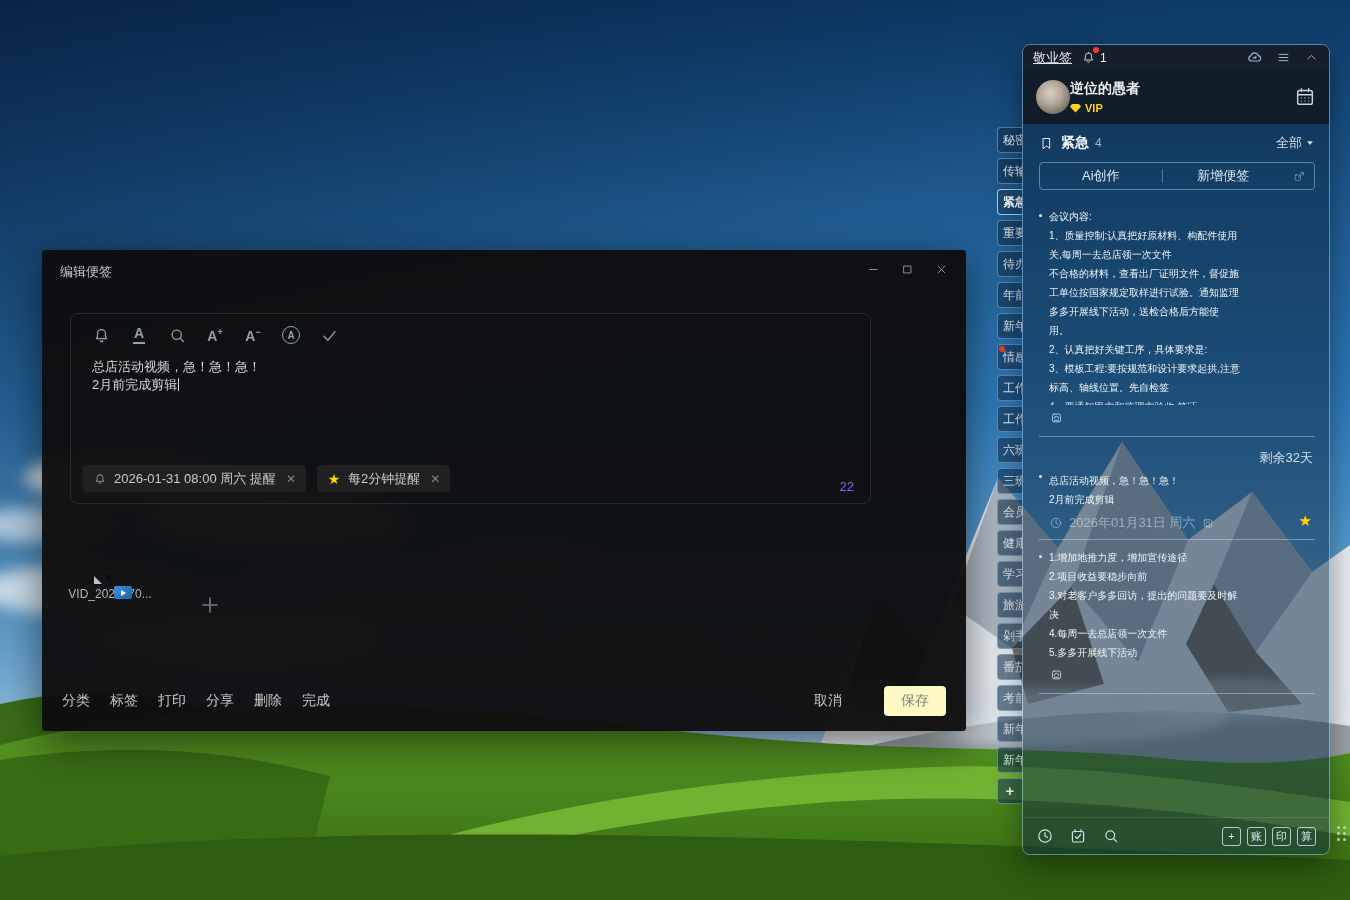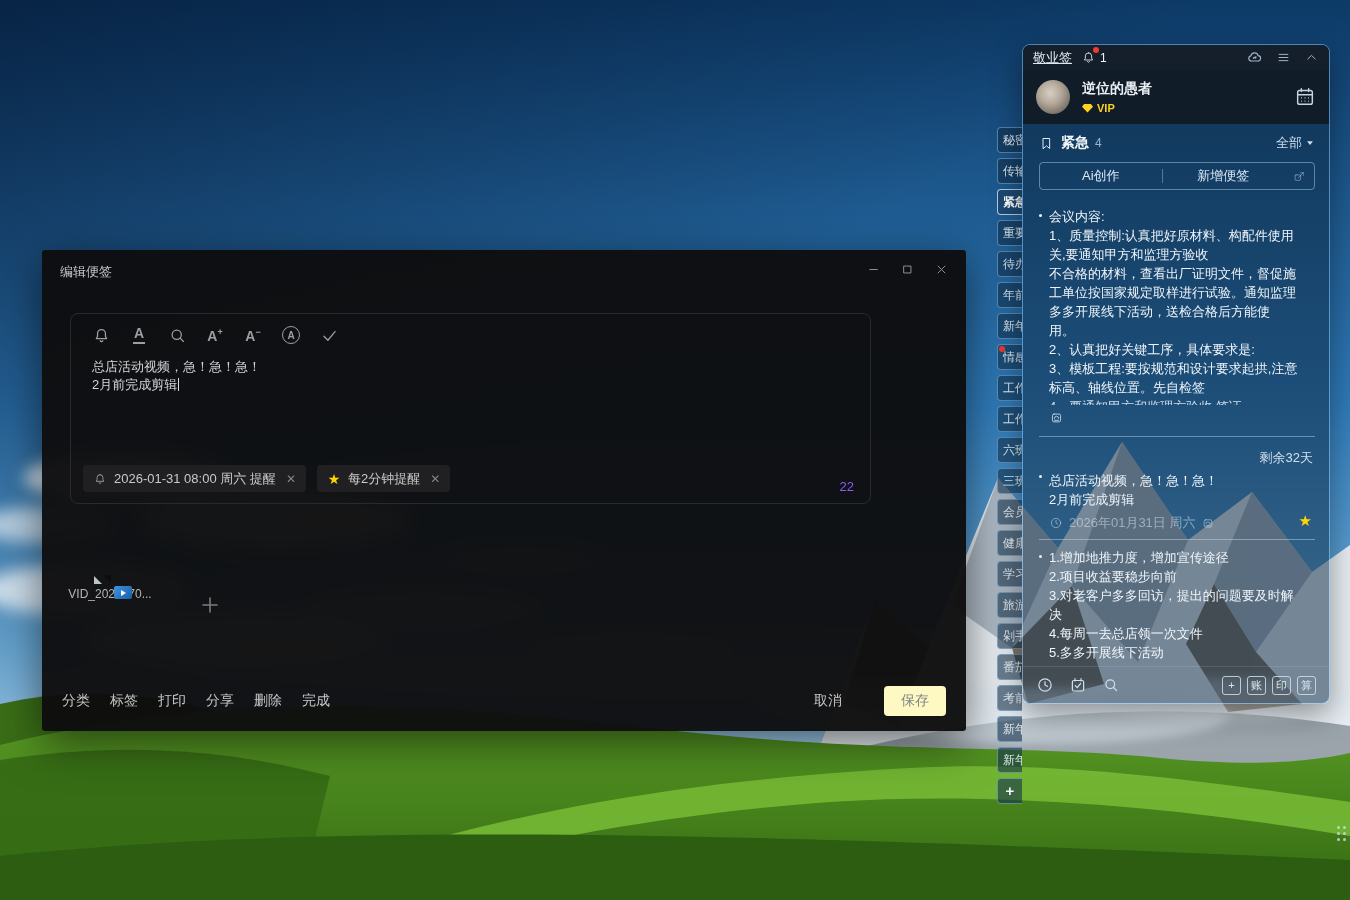--- a/index.html
+++ b/index.html
@@ -72,7 +72,7 @@
     border-radius:50%; background:#e9392c; }
 
   
-  .panel { position:absolute; left:1022px; top:44px; width:308px; height:660px;
+  .panel { position:absolute; left:1022px; top:44px; width:308px; height:811px;
     border-radius:8px; overflow:hidden; border:1px solid rgba(120,180,230,.6);
     box-shadow:0 10px 30px rgba(0,0,0,.4); display:flex; flex-direction:column; }
   .panel-titlebar { height:25px; background:#141f2b; display:flex; align-items:center;

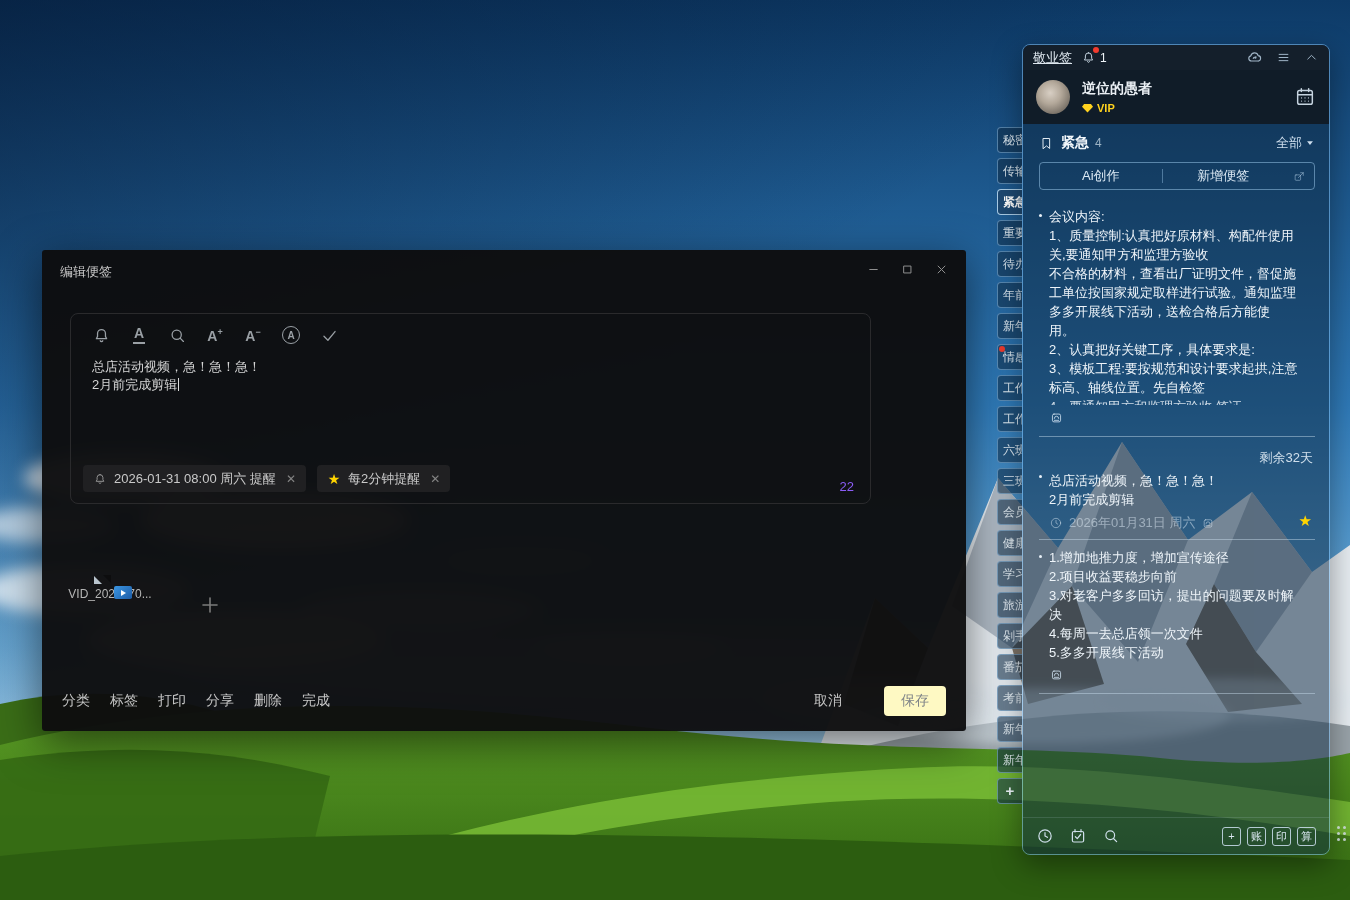--- a/index.html
+++ b/index.html
@@ -87,7 +87,7 @@
     padding:0 13px; flex:none; }
   .avatar { width:34px; height:34px; border-radius:50%; flex:none;
     background:radial-gradient(circle at 42% 38%, #d8cfc4 0%, #b3a89a 38%, #7d756b 72%, #5f5950 100%); }
-  .profile-text { margin-left:12px; }
+  .profile-text { margin-left:0; }
   .uname { color:#e9eef3; font-size:14px; font-weight:bold; }
   .vip-row { display:flex; align-items:center; gap:4px; margin-top:4px; }
   .gem { width:11px; height:9px; background:#ffd21e;

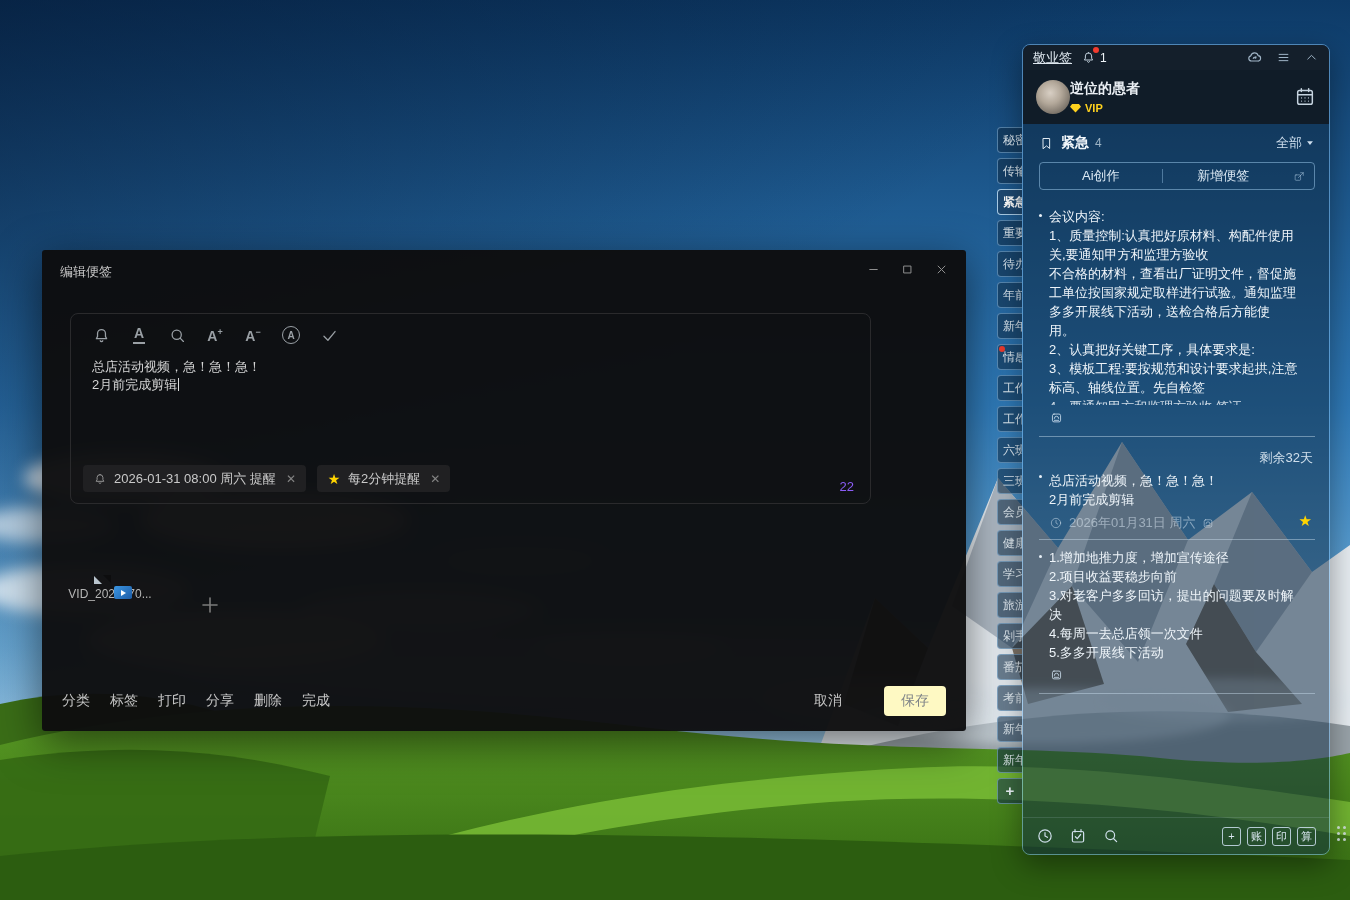--- a/index.html
+++ b/index.html
@@ -110,7 +110,7 @@
   .note { position:relative; padding:8px 0 7px 10px; border-bottom:1px solid rgba(205,225,240,.45); }
   .note .bullet { position:absolute; left:0; top:15px; width:3px; height:3px;
     border-radius:50%; background:#e8f1f8; }
-  .note-line { font-size:13px; line-height:19px; color:#eef4f9; white-space:nowrap; overflow:hidden; }
+  .note-line { font-size:10px; line-height:19px; color:#eef4f9; white-space:nowrap; overflow:hidden; }
   .note-line.clipped { height:8px; opacity:.85; }
   .note-lock { margin-top:5px; color:rgba(210,228,242,.8); }
   .remaining { text-align:right; font-size:13px; color:rgba(222,234,244,.92); padding:4px 2px 4px 0; }

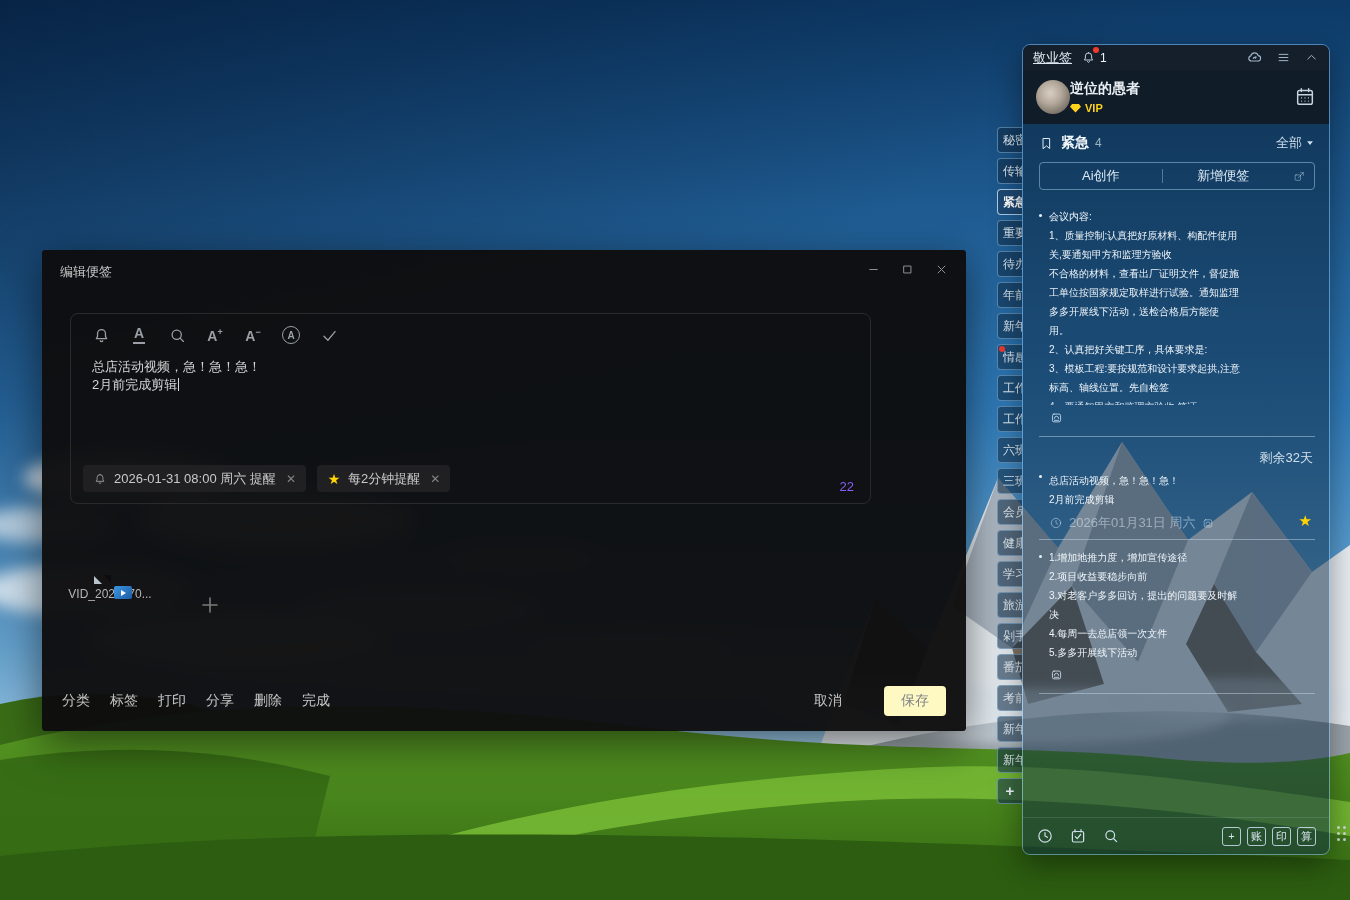--- a/index.html
+++ b/index.html
@@ -443,7 +443,7 @@
           <span class="bullet"></span>
           <div class="note-line">会议内容:</div>
           <div class="note-line">1、质量控制:认真把好原材料、构配件使用</div>
-          <div class="note-line">关,要通知甲方和监理方验收</div>
+          <div class="note-line">关,每周一去总店领一次文件</div>
           <div class="note-line">不合格的材料，查看出厂证明文件，督促施</div>
           <div class="note-line">工单位按国家规定取样进行试验。通知监理</div>
           <div class="note-line">多多开展线下活动，送检合格后方能使</div>

